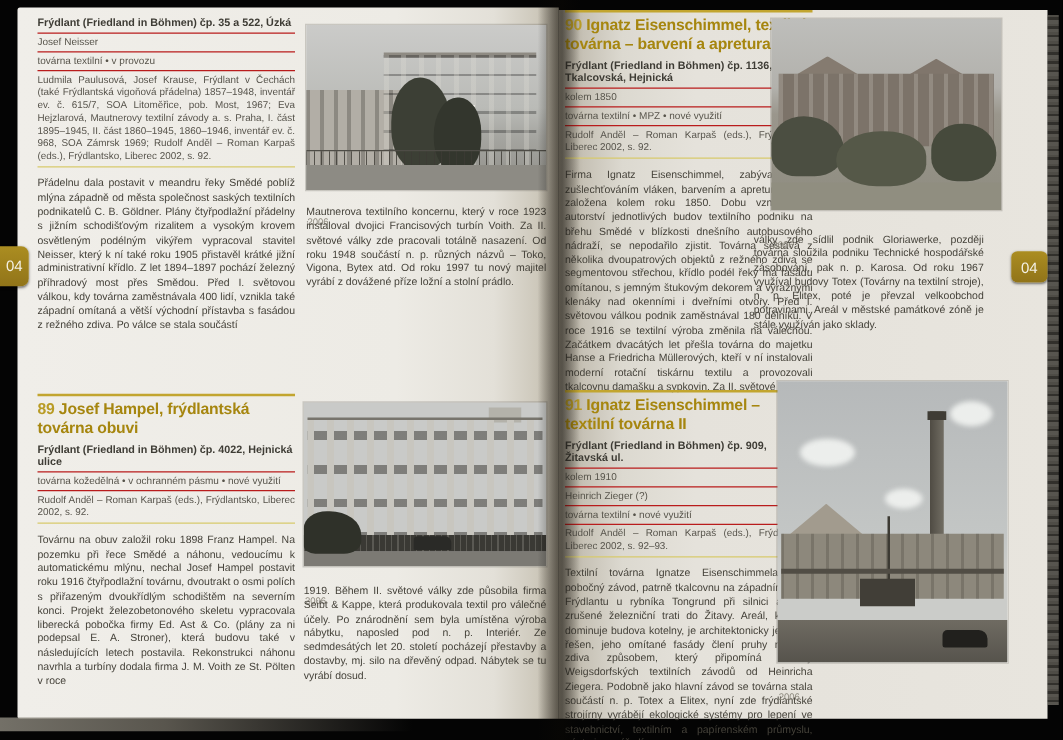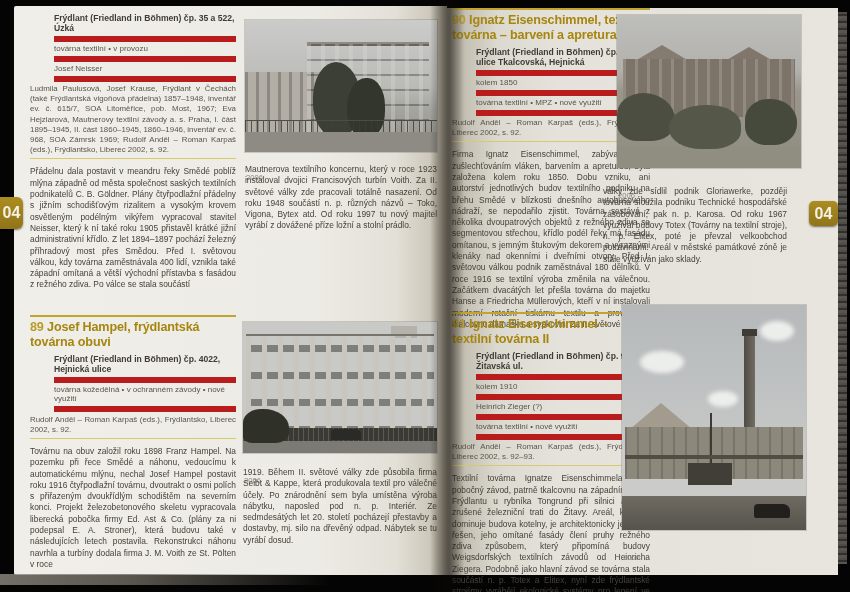--- a/index.html
+++ b/index.html
@@ -23,7 +23,7 @@
   .e-title{font-size:12.6px;font-weight:bold;color:#a6860f;line-height:14.5px;letter-spacing:-.15px;}
   .e-num{color:#b99c26;}
   .meta{margin-top:3px;}
-  .m-row{border-bottom:6px solid #b91c1c;padding:2px 0 2.5px;margin-left:24px;}
+  .m-row{border-bottom:1px solid #b91c1c;padding:2px 0 2.5px;}
   .m-loc{font-size:8.6px;font-weight:bold;color:#3e3c35;line-height:10px;}
   .m-sm{font-size:8px;color:#57544b;line-height:9.5px;}
   .biblio{font-size:7.9px;color:#57544c;line-height:10.2px;text-align:justify;padding:2.5px 0 3px;border-bottom:1px solid #d8ca6c;}

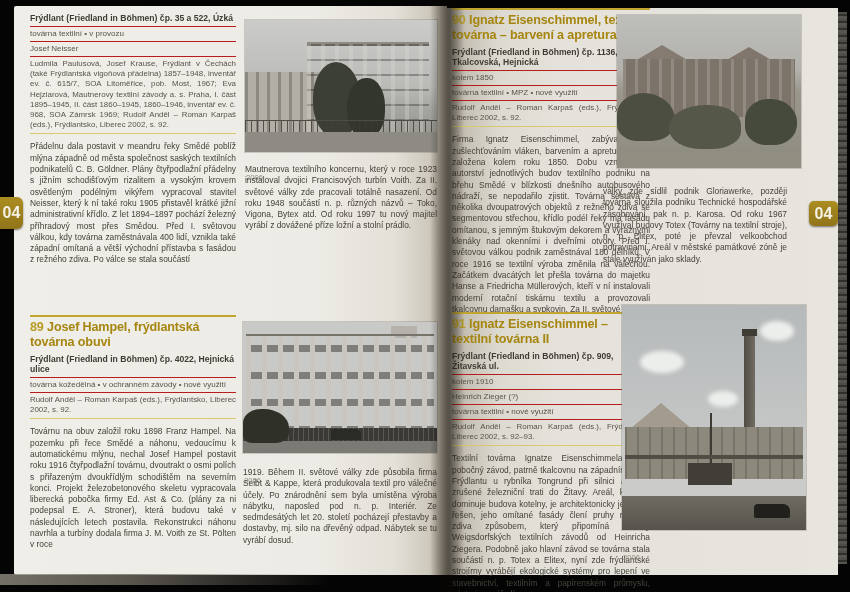--- a/index.html
+++ b/index.html
@@ -102,8 +102,8 @@
   <div class="block" style="left:30px;top:8px;width:206px;">
     <div class="meta">
       <div class="m-row m-loc">Frýdlant (Friedland in Böhmen) čp. 35 a 522, Úzká</div>
+      <div class="m-row m-sm">Josef Neisser</div>
       <div class="m-row m-sm">továrna textilní • v provozu</div>
-      <div class="m-row m-sm">Josef Neisser</div>
       <div class="biblio">Ludmila Paulusová, Josef Krause, Frýdlant v Čechách (také Frýdlantská vigoňová přádelna) 1857–1948, inventář ev. č. 615/7, SOA Litoměřice, pob. Most, 1967; Eva Hejzlarová, Mautnerovy textilní závody a. s. Praha, I. část 1895–1945, II. část 1860–1945, 1860–1946, inventář ev. č. 968, SOA Zámrsk 1969; Rudolf Anděl – Roman Karpaš (eds.), Frýdlantsko, Liberec 2002, s. 92.</div>
     </div>
     <div class="body-text">Přádelnu dala postavit v meandru řeky Smědé poblíž mlýna západně od města společnost saských textilních podnikatelů C. B. Göldner. Plány čtyřpodlažní přádelny s jižním schodišťovým rizalitem a vysokým krovem osvětleným podélným vikýřem vypracoval stavitel Neisser, který k ní také roku 1905 přistavěl krátké jižní administrativní křídlo. Z let 1894–1897 pochází železný příhradový most přes Smědou. Před I. světovou válkou, kdy továrna zaměstnávala 400 lidí, vznikla také západní omítaná a větší východní přístavba s fasádou z režného zdiva. Po válce se stala součástí</div>

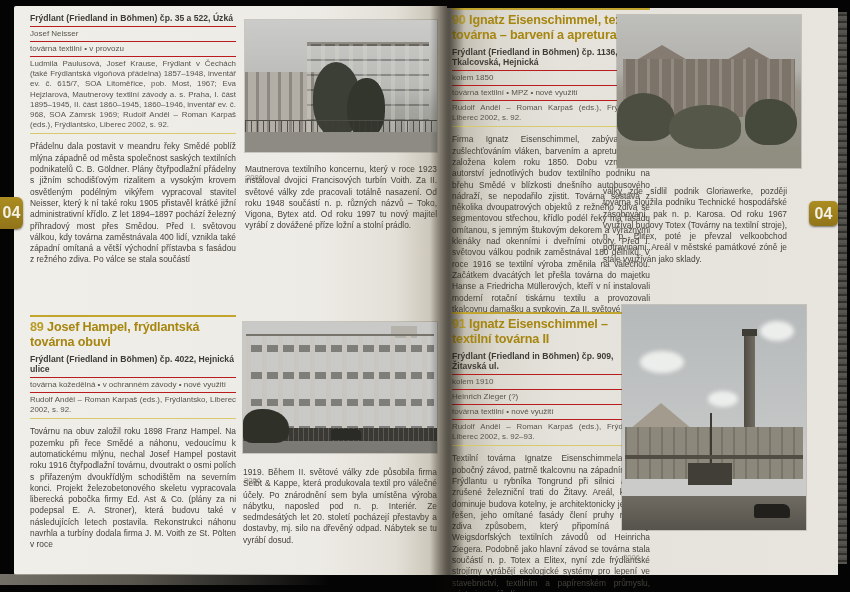--- a/index.html
+++ b/index.html
@@ -87,7 +87,7 @@
   .ph91 .pole{left:88px;top:108px;width:2px;height:60px;background:#3c3a33;}
 
   .badge{position:absolute;background:linear-gradient(180deg,#ab8d21,#917419);color:#f4f1e6;
-    font-weight:bold;font-size:16px;display:flex;align-items:center;justify-content:center;
+    font-weight:normal;font-size:12px;display:flex;align-items:center;justify-content:center;
     box-shadow:0 1px 2px rgba(0,0,0,.5);text-align:right;}
   .badge-left{left:0;top:197px;width:23px;height:32px;border-radius:0 6px 6px 0;}
   .badge-right{left:809px;top:201px;width:29px;height:25px;border-radius:5px;}

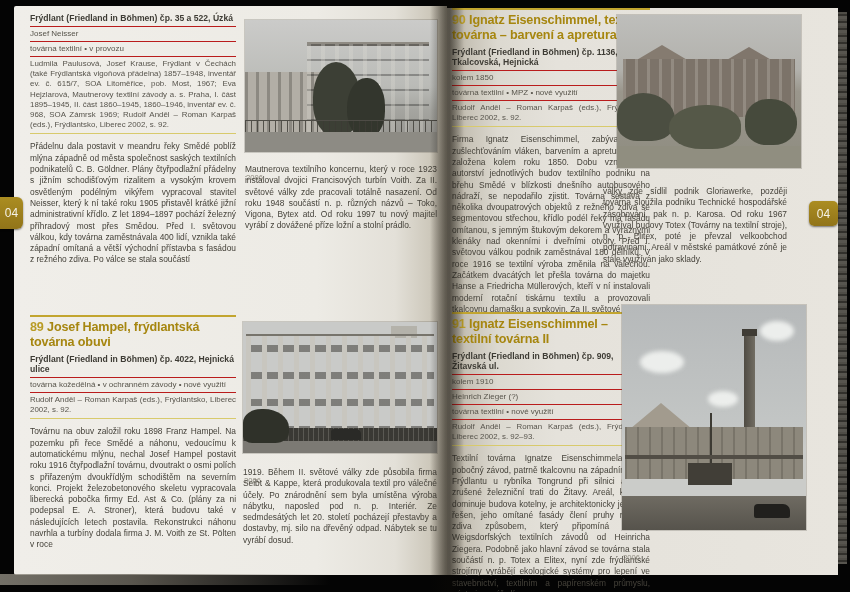--- a/index.html
+++ b/index.html
@@ -128,7 +128,7 @@
     </div>
     <div class="meta">
       <div class="m-row m-loc">Frýdlant (Friedland in Böhmen) čp. 4022, Hejnická ulice</div>
-      <div class="m-row m-sm">továrna kožedělná • v ochranném závody • nové využití</div>
+      <div class="m-row m-sm">továrna kožedělná • v ochranném pásmu • nové využití</div>
       <div class="biblio">Rudolf Anděl – Roman Karpaš (eds.), Frýdlantsko, Liberec 2002, s. 92.</div>
     </div>
     <div class="body-text">Továrnu na obuv založil roku 1898 Franz Hampel. Na pozemku při řece Smědé a náhonu, vedoucímu k automatickému mlýnu, nechal Josef Hampel postavit roku 1916 čtyřpodlažní továrnu, dvoutrakt o osmi polích s přiřazeným dvoukřídlým schodištěm na severním konci. Projekt železobetonového skeletu vypracovala liberecká pobočka firmy Ed. Ast &amp; Co. (plány za ni podepsal E. A. Stroner), která budovu také v následujících letech postavila. Rekonstrukci náhonu navrhla a turbíny dodala firma J. M. Voith ze St. Pölten v roce</div>

